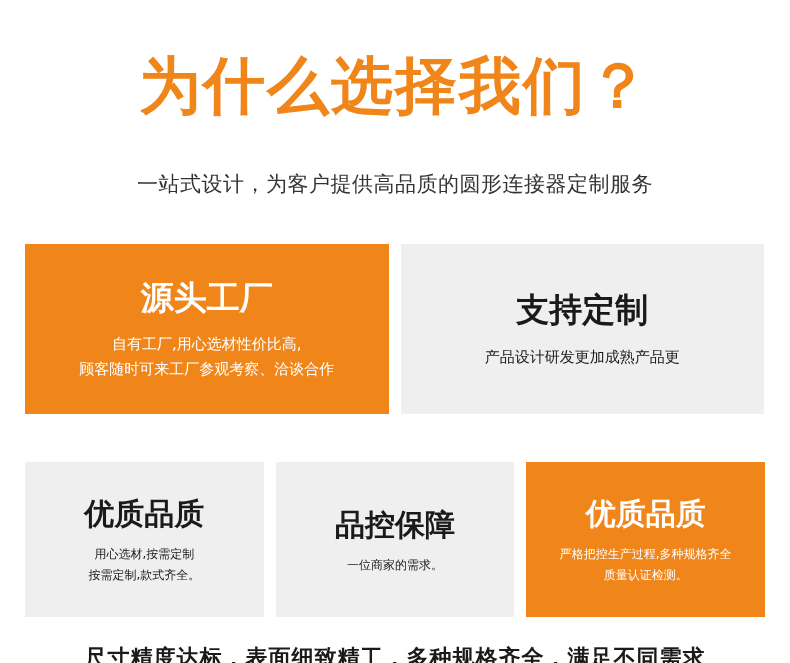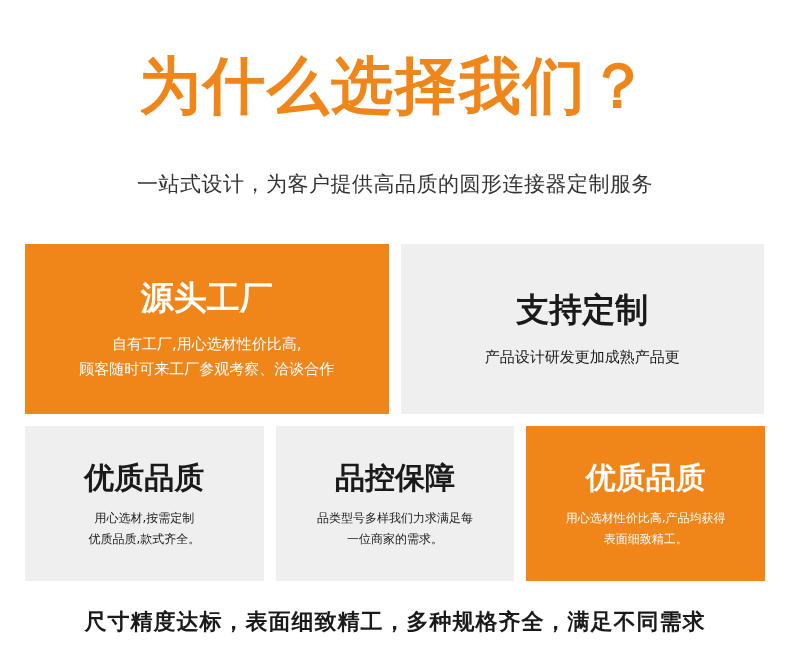--- a/index.html
+++ b/index.html
@@ -77,6 +77,7 @@
   .card-bottom {
     height: 155px;
     flex: 1 1 0;
+    margin-top: 36px;
   }
   .card-title {
     font-size: 33px;

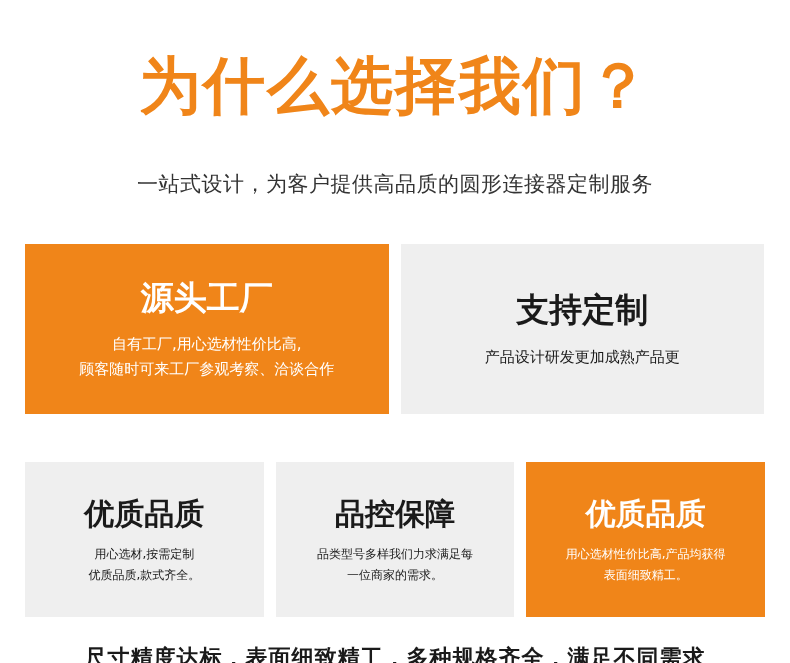--- a/index.html
+++ b/index.html
@@ -153,7 +153,6 @@
     <div class="card card-bottom gray">
       <div class="card-title">品控保障</div>
       <div class="card-desc">
-        <div>品类型号多样我们力求满足每</div>
         <div>一位商家的需求。</div>
       </div>
     </div>

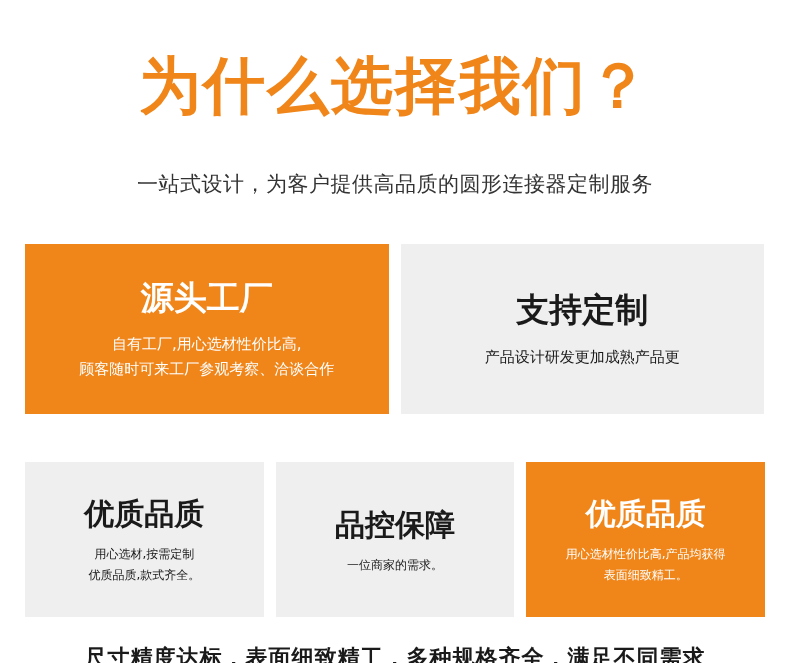--- a/index.html
+++ b/index.html
@@ -160,7 +160,7 @@
     <div class="card card-bottom orange">
       <div class="card-title">优质品质</div>
       <div class="card-desc">
-        <div>用心选材性价比高,产品均获得</div>
+        <div>严格把控生产过程,多种规格齐全</div>
         <div>表面细致精工。</div>
       </div>
     </div>

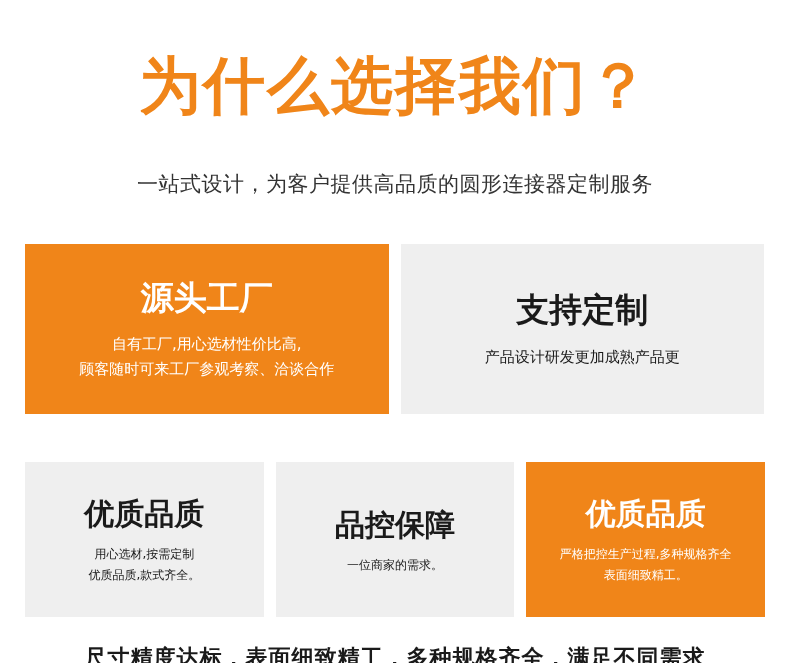--- a/index.html
+++ b/index.html
@@ -146,7 +146,7 @@
       <div class="card-title">优质品质</div>
       <div class="card-desc">
         <div>用心选材,按需定制</div>
-        <div>优质品质,款式齐全。</div>
+        <div>按需定制,款式齐全。</div>
       </div>
     </div>
 

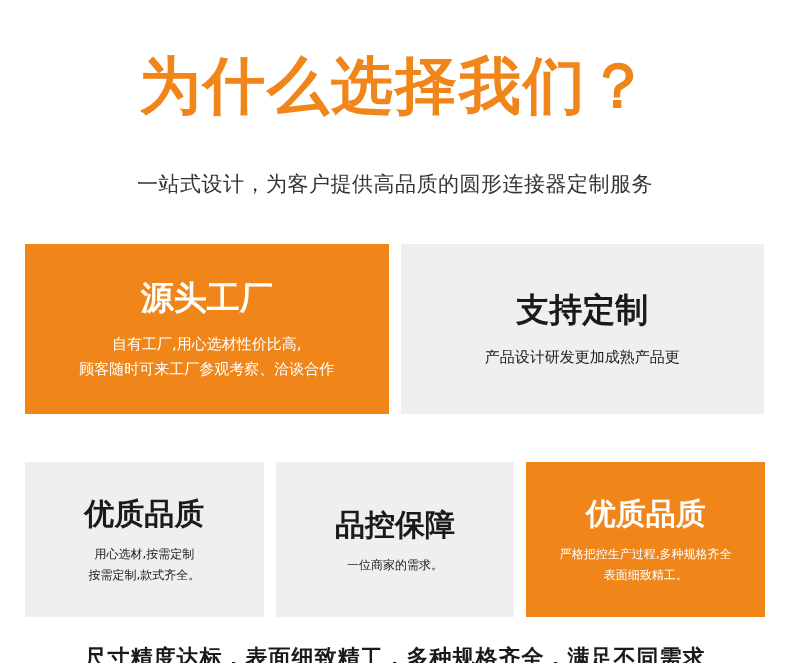--- a/index.html
+++ b/index.html
@@ -161,7 +161,7 @@
       <div class="card-title">优质品质</div>
       <div class="card-desc">
         <div>严格把控生产过程,多种规格齐全</div>
-        <div>表面细致精工。</div>
+        <div>质量认证检测。</div>
       </div>
     </div>
 

